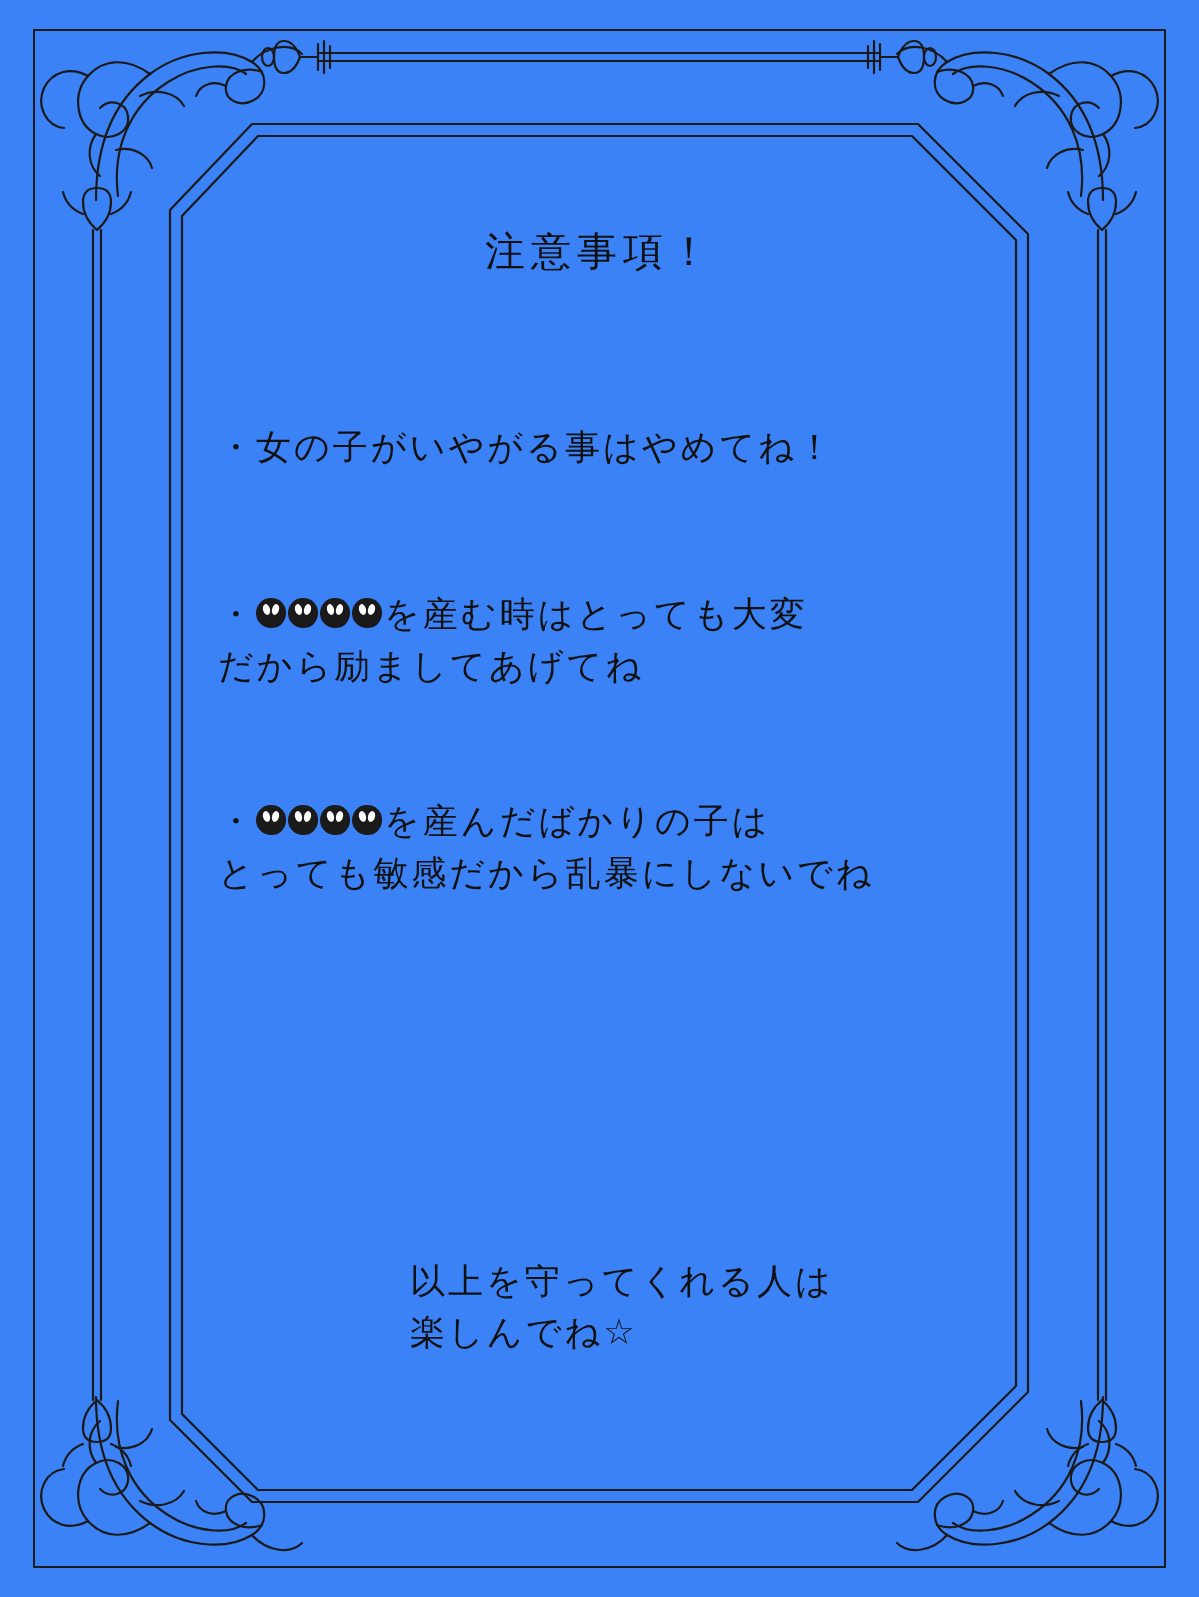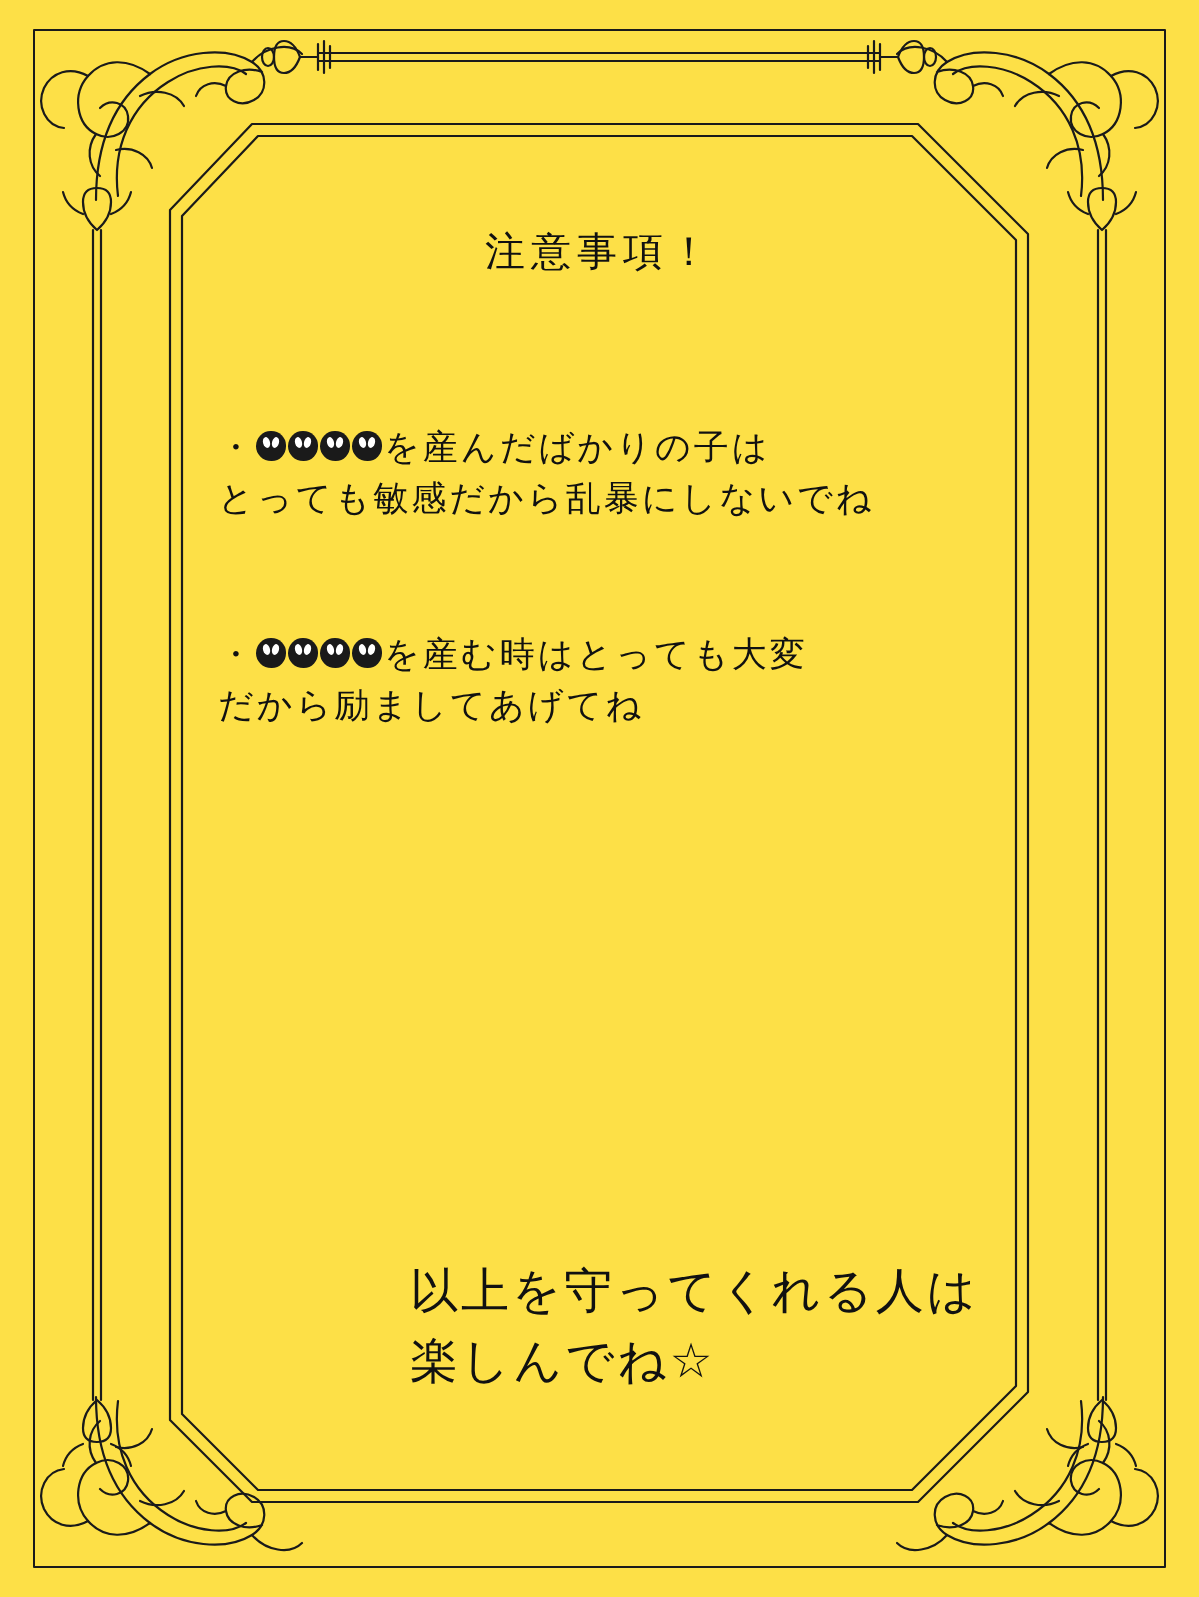--- a/index.html
+++ b/index.html
@@ -20,7 +20,7 @@
   .page {
     position: absolute;
     inset: 0;
-    background: #fde047;
+    background: #3b82f6;
   }
 
   .ornament-layer {

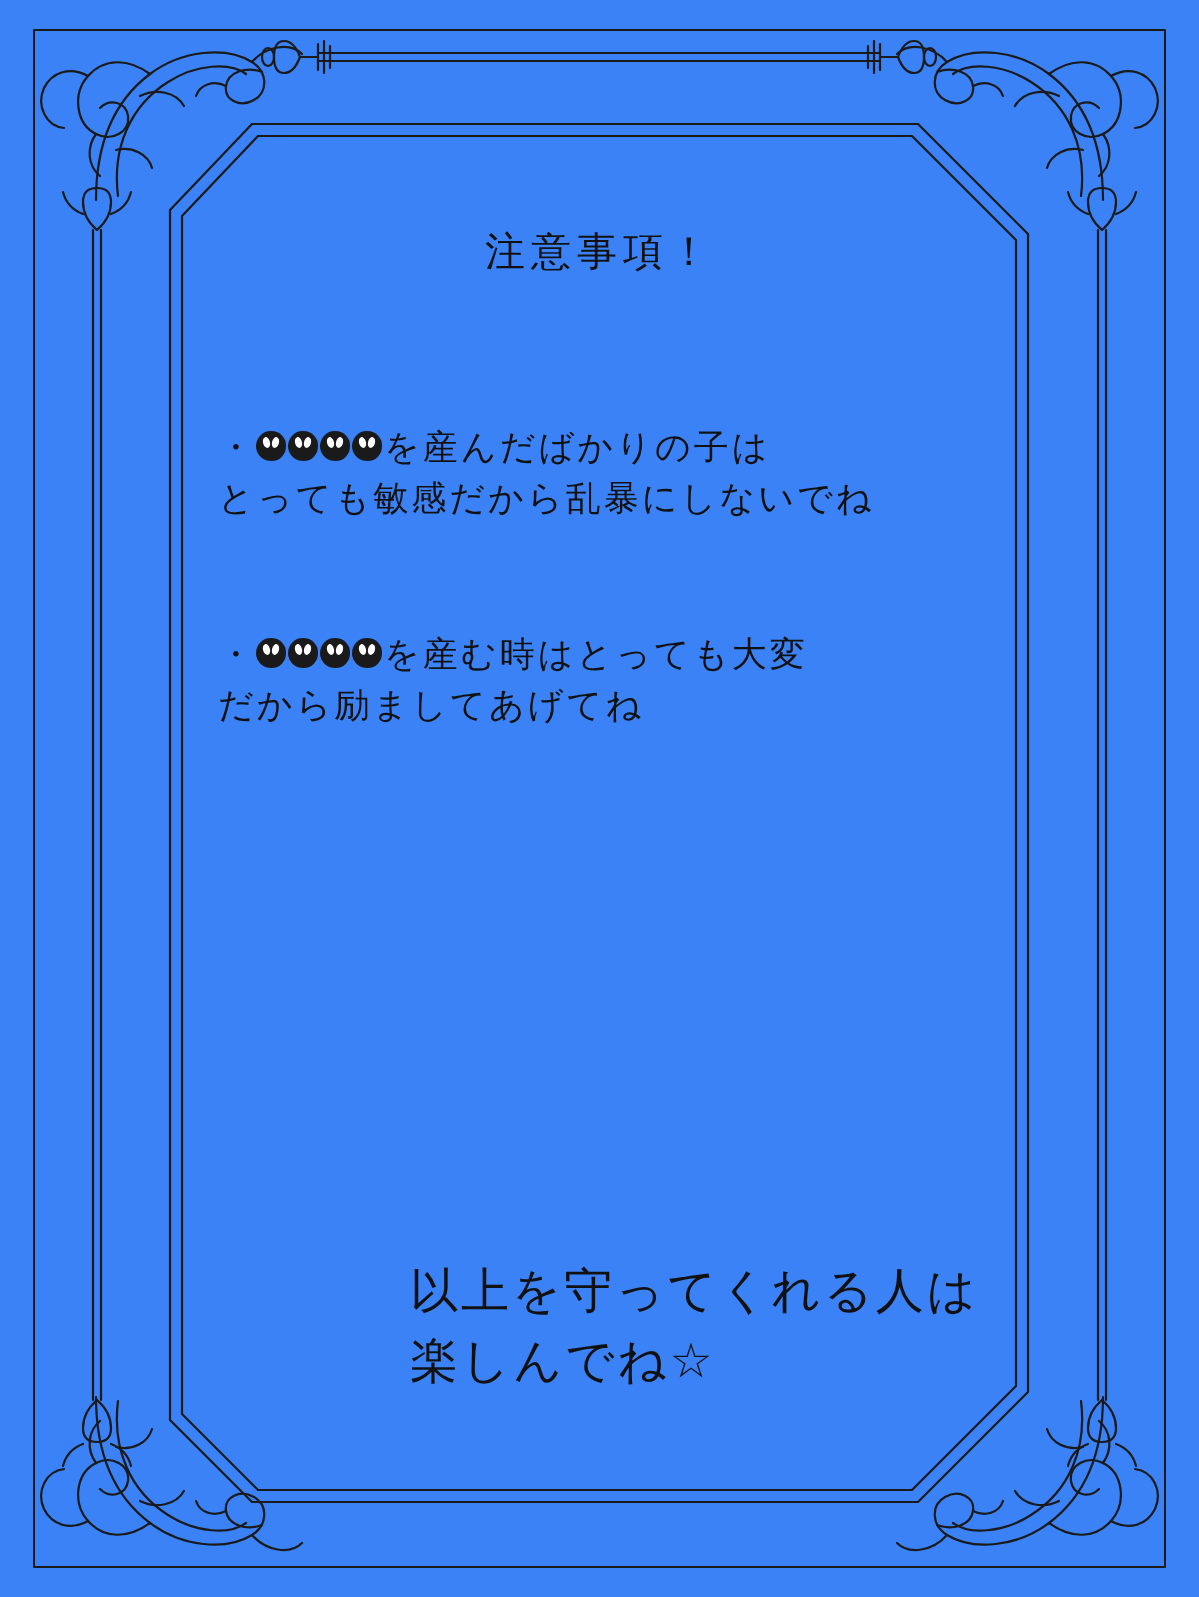--- a/index.html
+++ b/index.html
@@ -237,6 +237,9 @@
 
     <div class="notice-body">
 
+      <div class="notice-item first">
+        <span>・</span><span>女の子がいやがる事はやめてね！</span>
+      </div>
 
       <div class="notice-item">
         <span>・</span><span class="censor"><span class="blob"></span><span class="blob"></span><span class="blob"></span><span class="blob"></span></span><span>を産んだばかりの子は

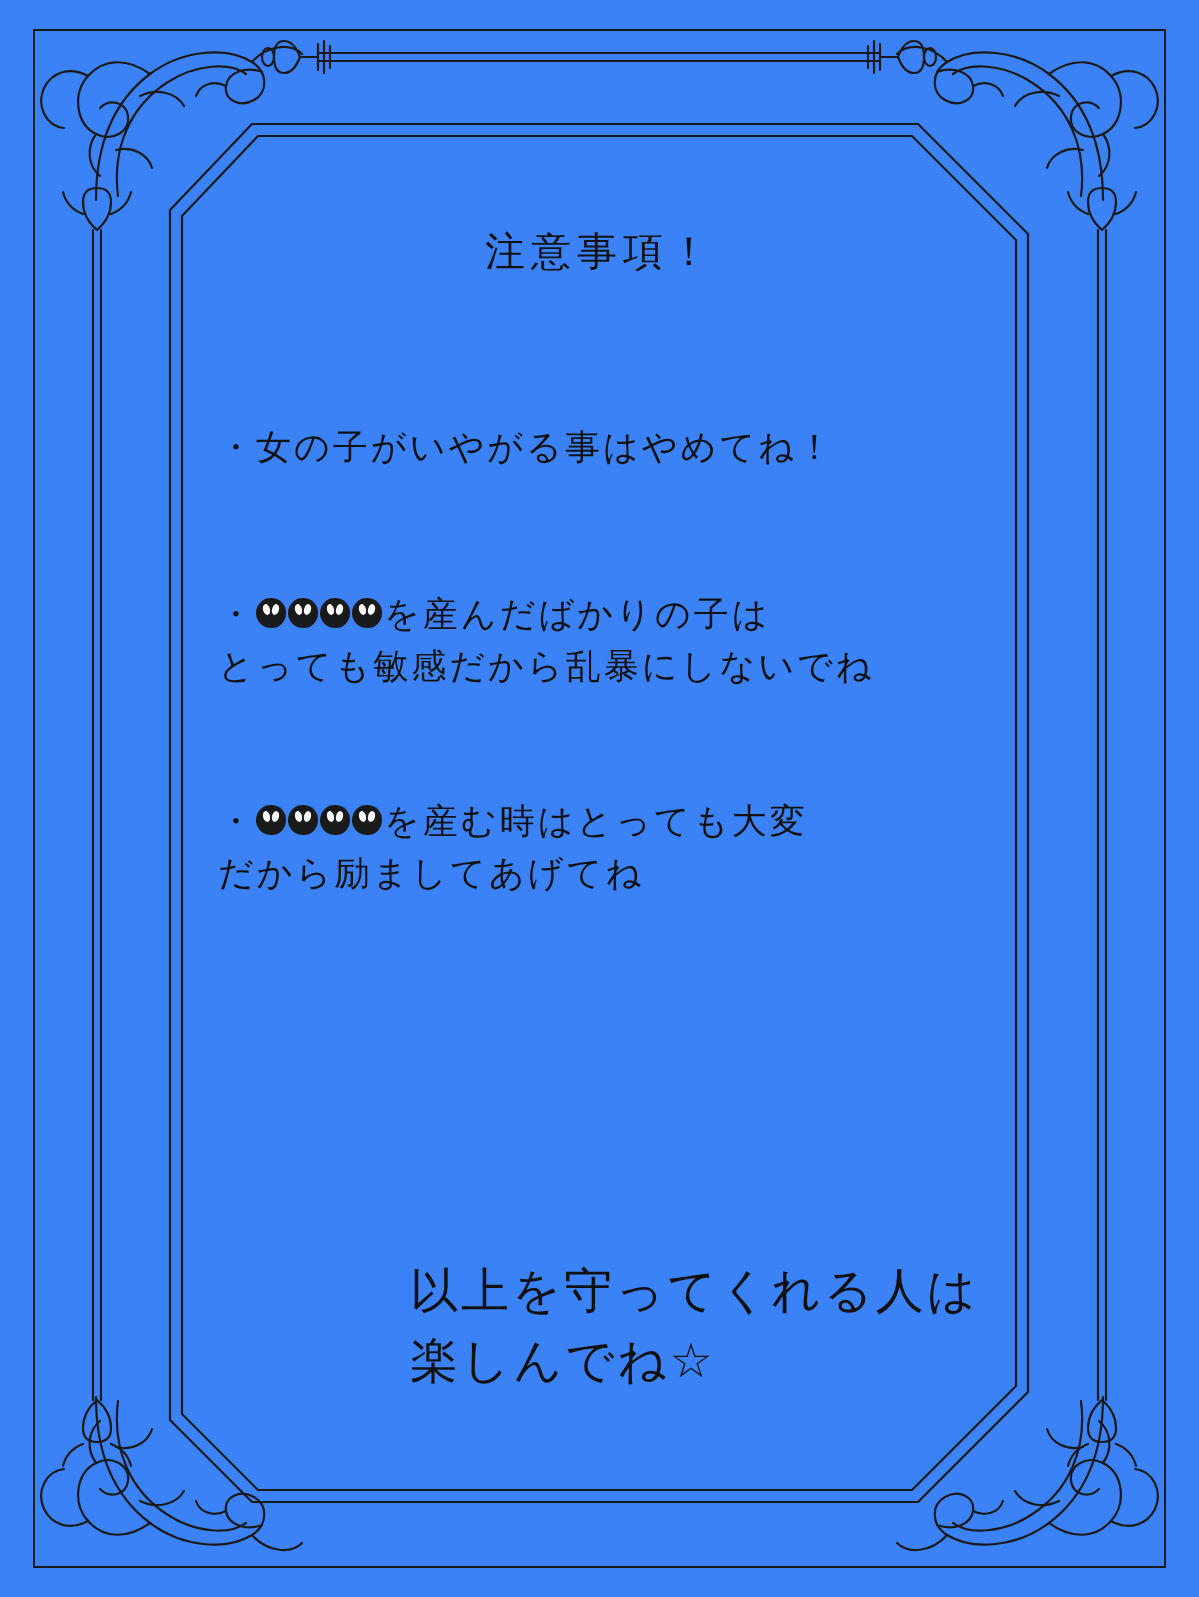--- a/index.html
+++ b/index.html
@@ -242,15 +242,15 @@
       </div>
 
       <div class="notice-item">
+        <span>・</span><span class="censor"><span class="blob"></span><span class="blob"></span><span class="blob"></span><span class="blob"></span></span><span>を産む時はとっても大変
+だから励ましてあげてね</span>
+      </div>
+
+      <div class="notice-item">
         <span>・</span><span class="censor"><span class="blob"></span><span class="blob"></span><span class="blob"></span><span class="blob"></span></span><span>を産んだばかりの子は
 とっても敏感だから乱暴にしないでね</span>
       </div>
 
-      <div class="notice-item">
-        <span>・</span><span class="censor"><span class="blob"></span><span class="blob"></span><span class="blob"></span><span class="blob"></span></span><span>を産む時はとっても大変
-だから励ましてあげてね</span>
-      </div>
-
 
     </div>
 

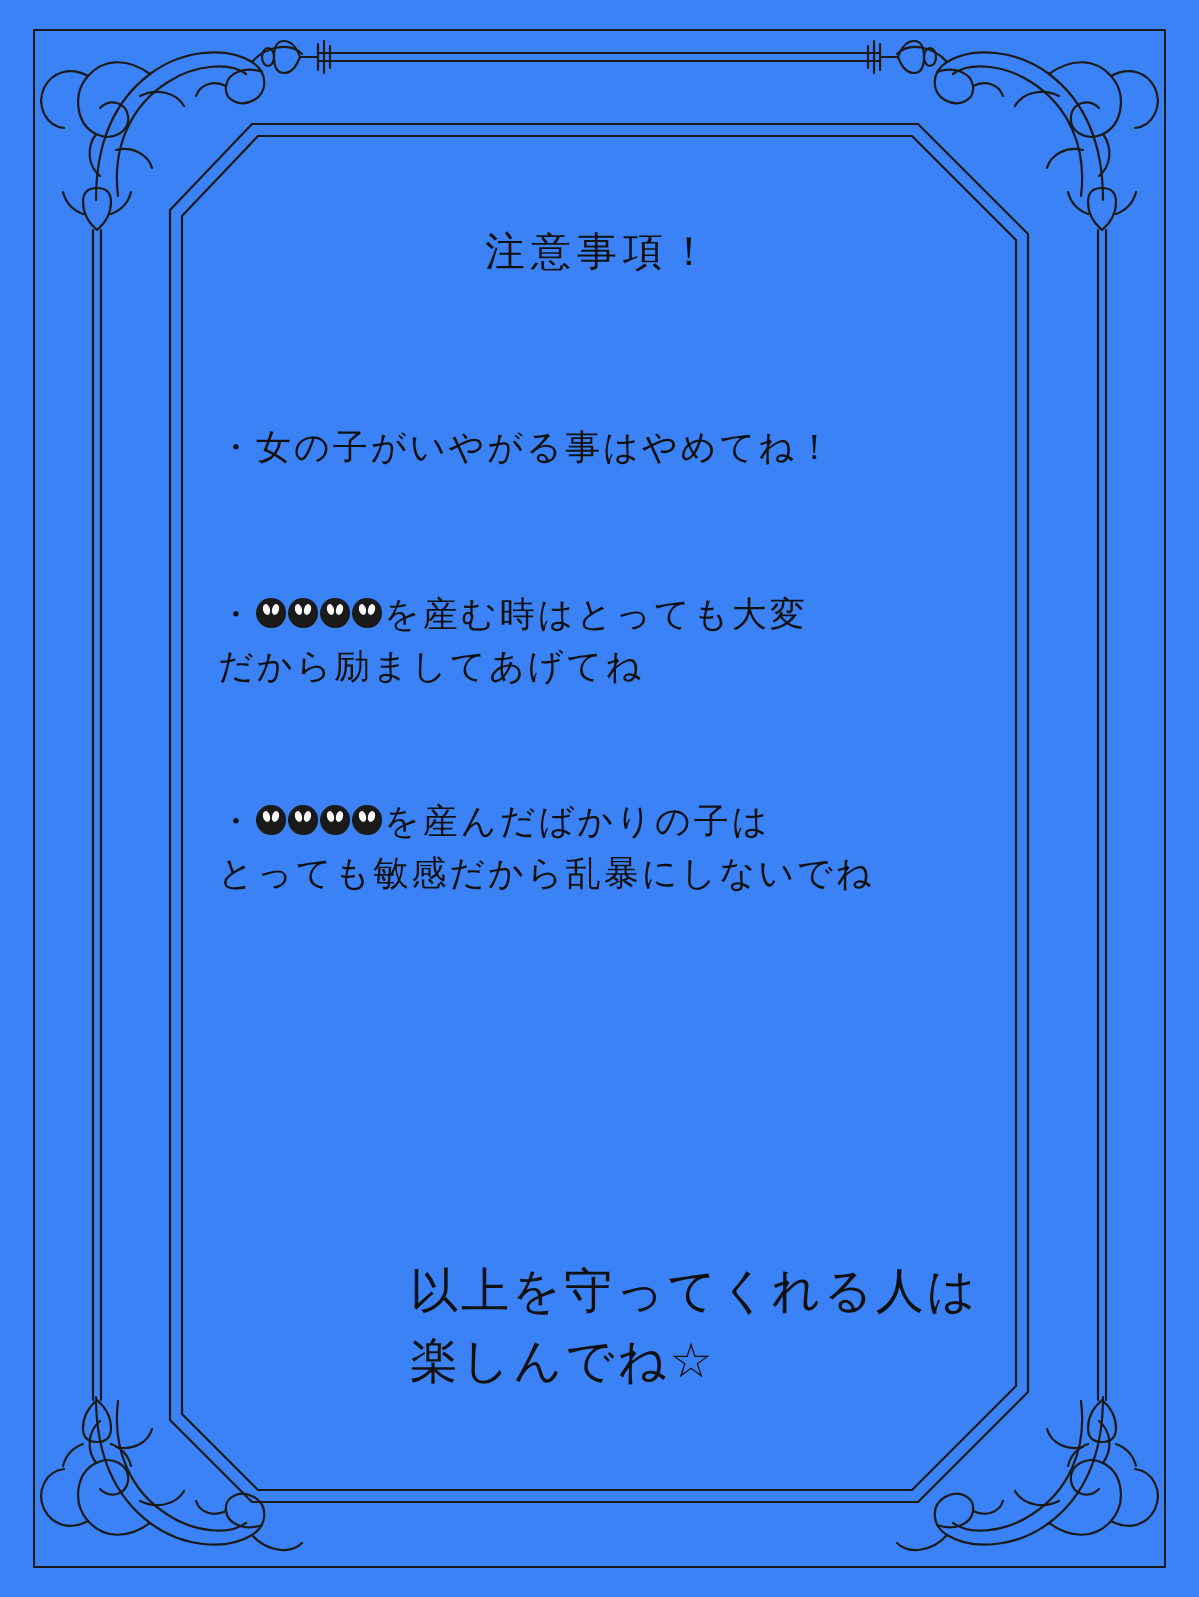--- a/index.html
+++ b/index.html
@@ -77,7 +77,7 @@
     position: absolute;
     top: 1138px;
     left: 240px;
-    font-size: 48px;
+    font-size: 35px;
     line-height: 1.45;
     letter-spacing: 3px;
     color: #111;

